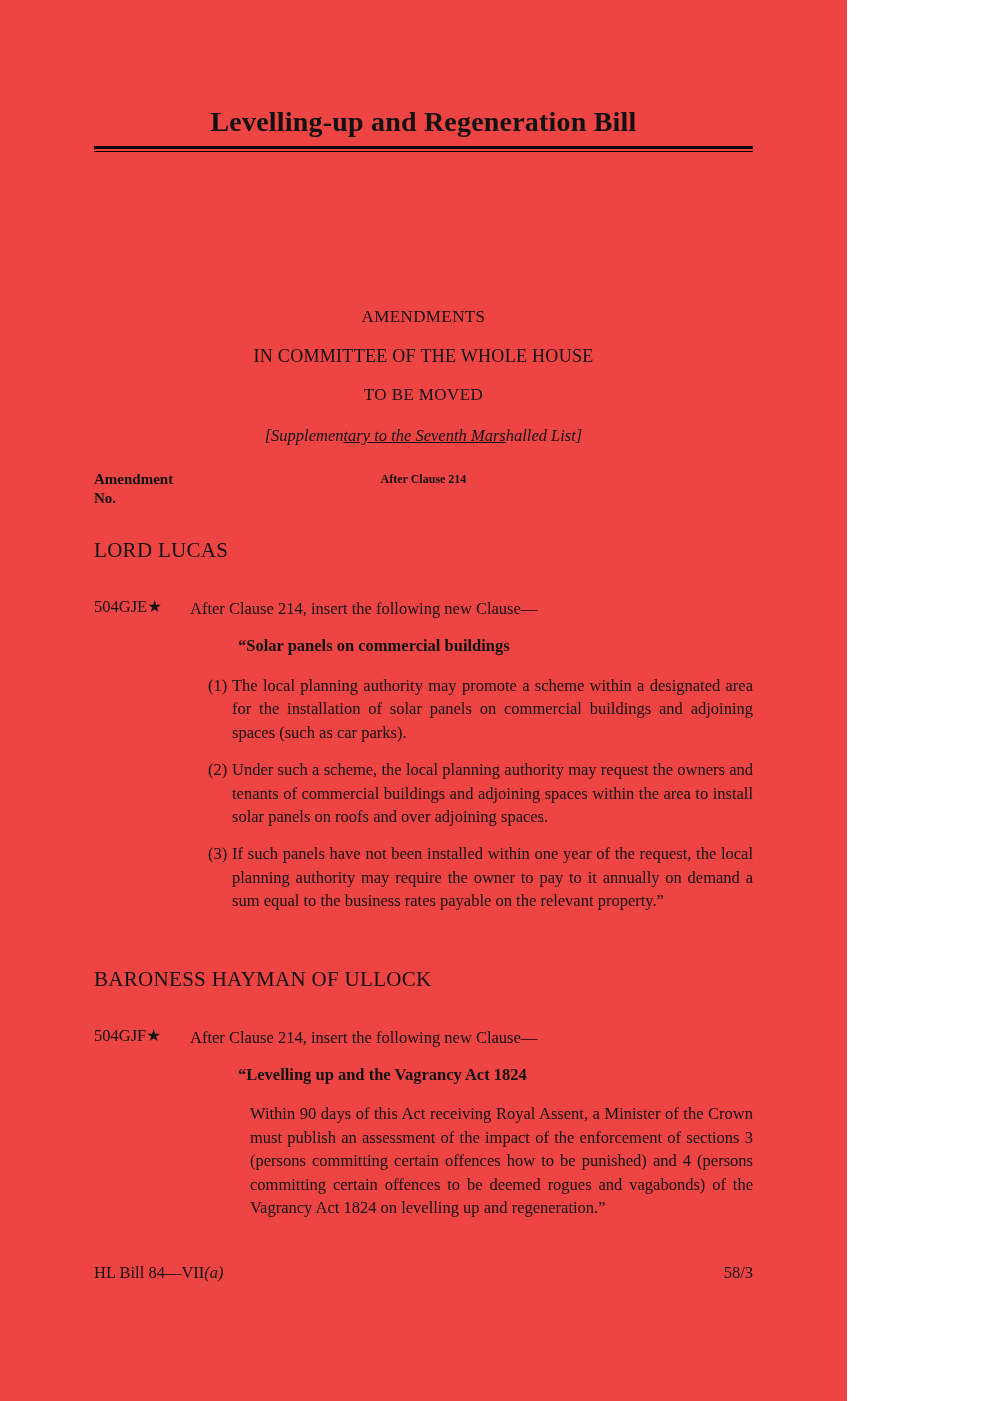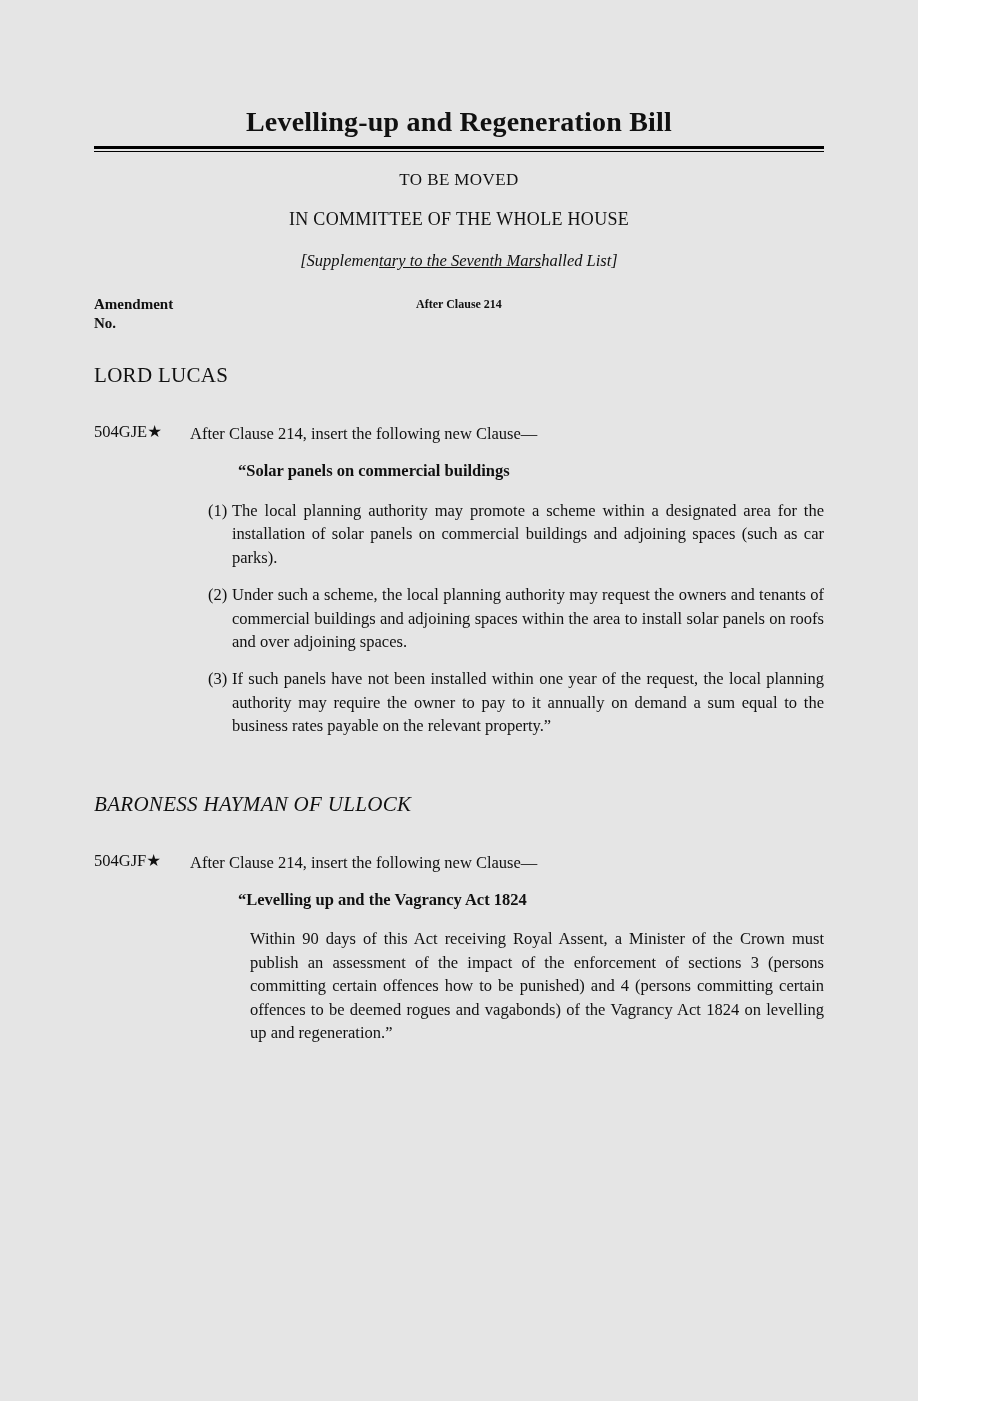--- a/index.html
+++ b/index.html
@@ -11,9 +11,9 @@
   }
   .page {
     position: relative;
-    width: 918px;
+    width: 847px;
     height: 1401px;
-    background: #e5e5e5;
+    background: #ef4444;
     padding: 0 94px;
     overflow: hidden;
   }

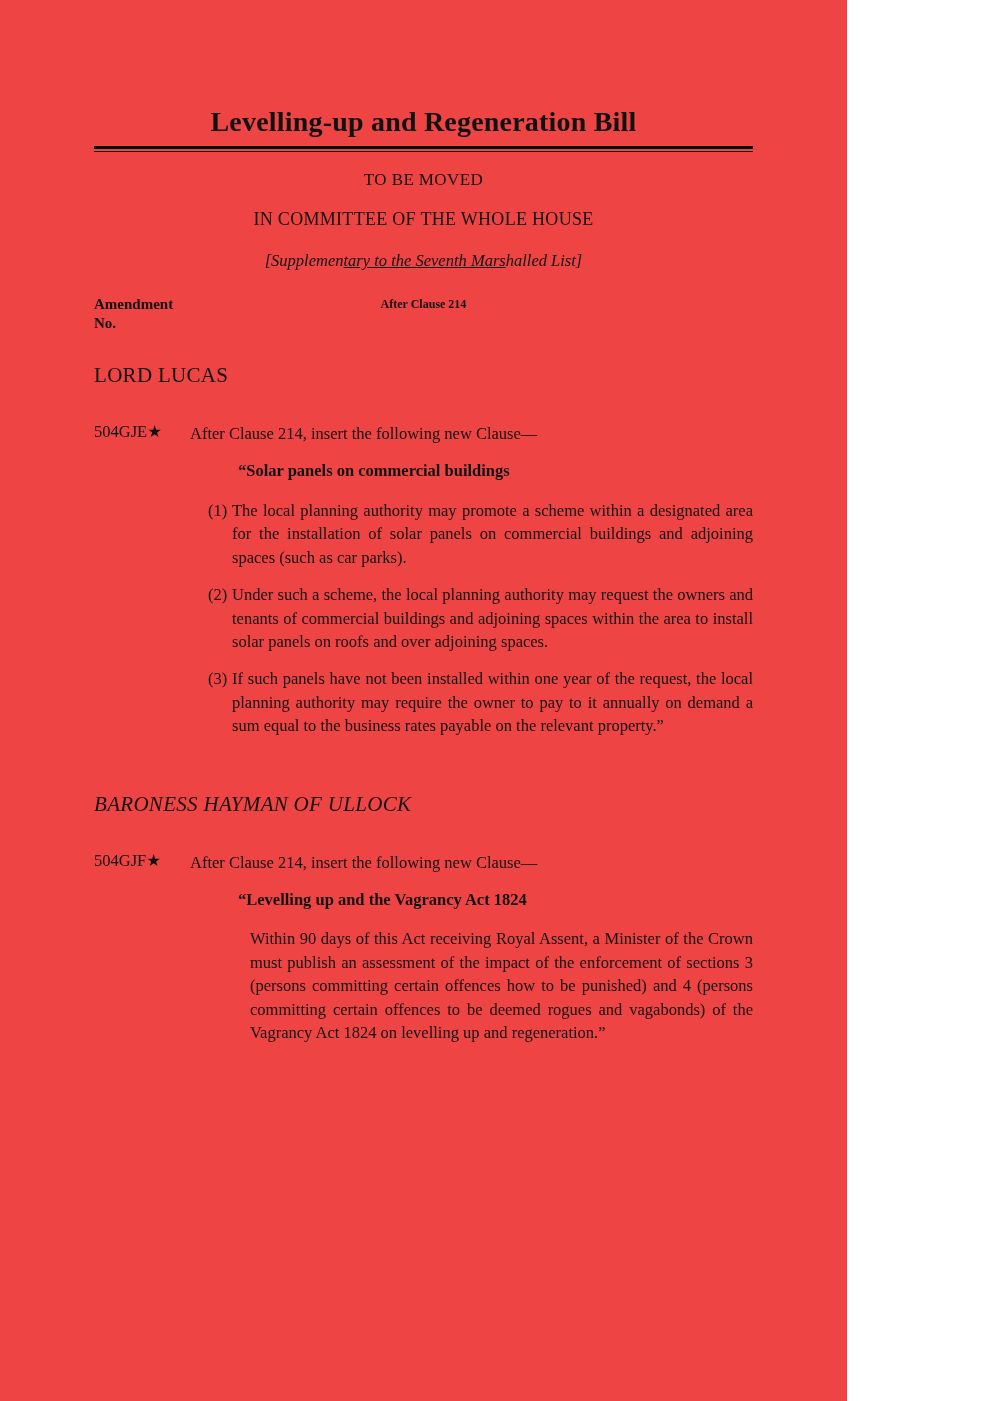--- a/index.html
+++ b/index.html
@@ -80,6 +80,7 @@
   <h1 class="title">Levelling-up and Regeneration Bill</h1>
   <div class="double-rule"></div>
 
+  <div class="center-head h-amendments">AMENDMENTS</div>
   <div class="center-head h-moved">TO BE MOVED</div>
   <div class="center-head h-committee">IN COMMITTEE OF THE WHOLE HOUSE</div>
 

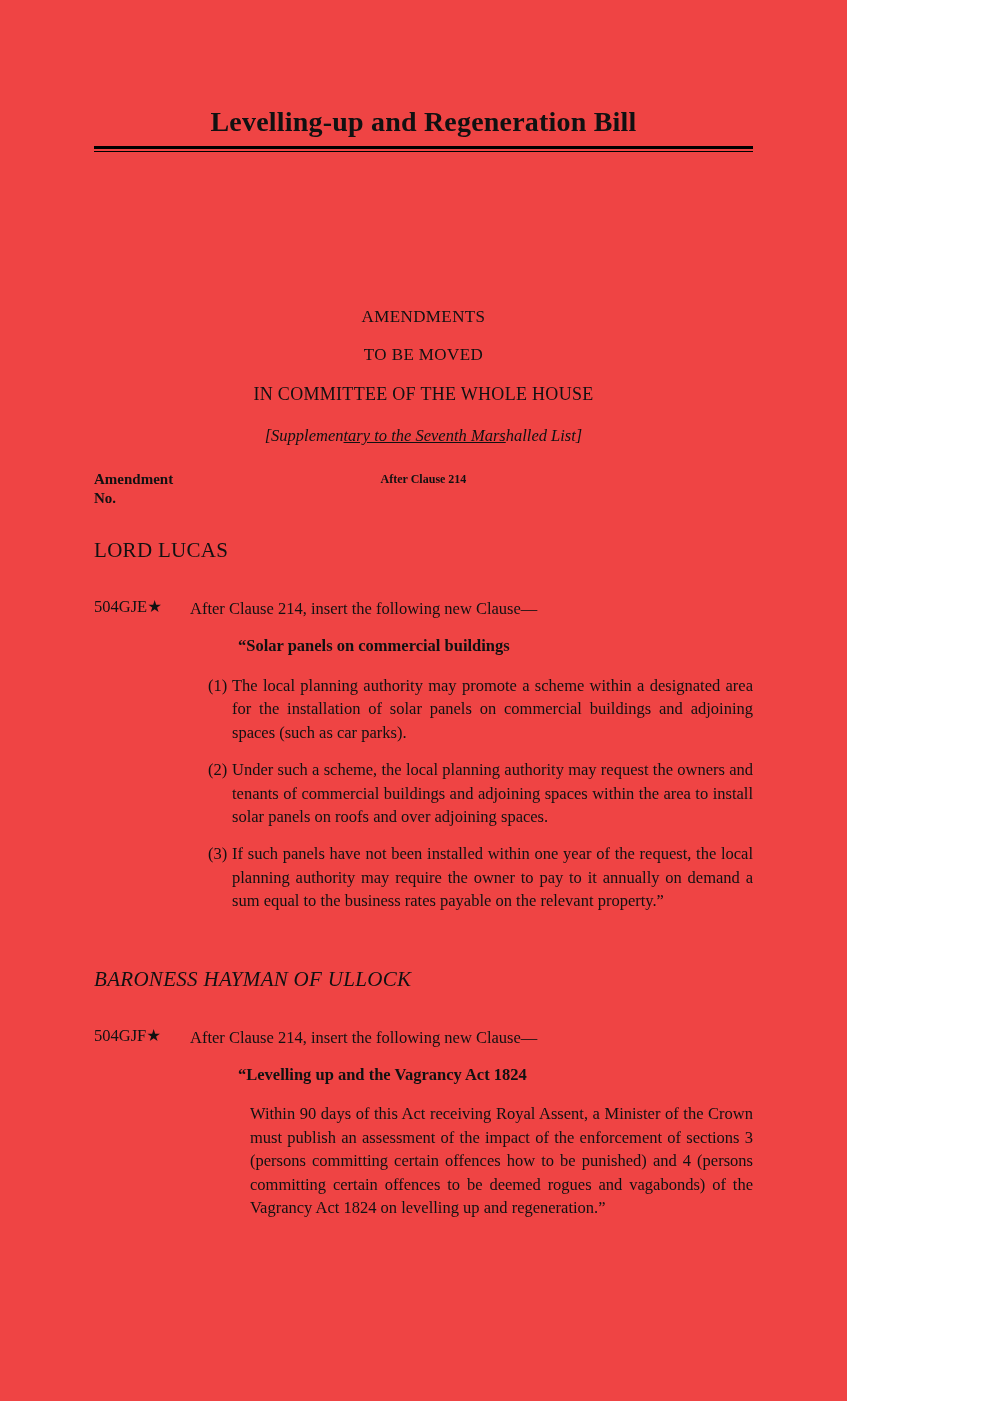--- a/index.html
+++ b/index.html
@@ -81,8 +81,8 @@
   <div class="double-rule"></div>
 
   <div class="center-head h-amendments">AMENDMENTS</div>
+  <div class="center-head h-committee">IN COMMITTEE OF THE WHOLE HOUSE</div>
   <div class="center-head h-moved">TO BE MOVED</div>
-  <div class="center-head h-committee">IN COMMITTEE OF THE WHOLE HOUSE</div>
 
   <div class="center-head h-supp"><span>[Supplemen</span><span class="u">tary to the Seventh Mars</span><span>halled List]</span></div>
 

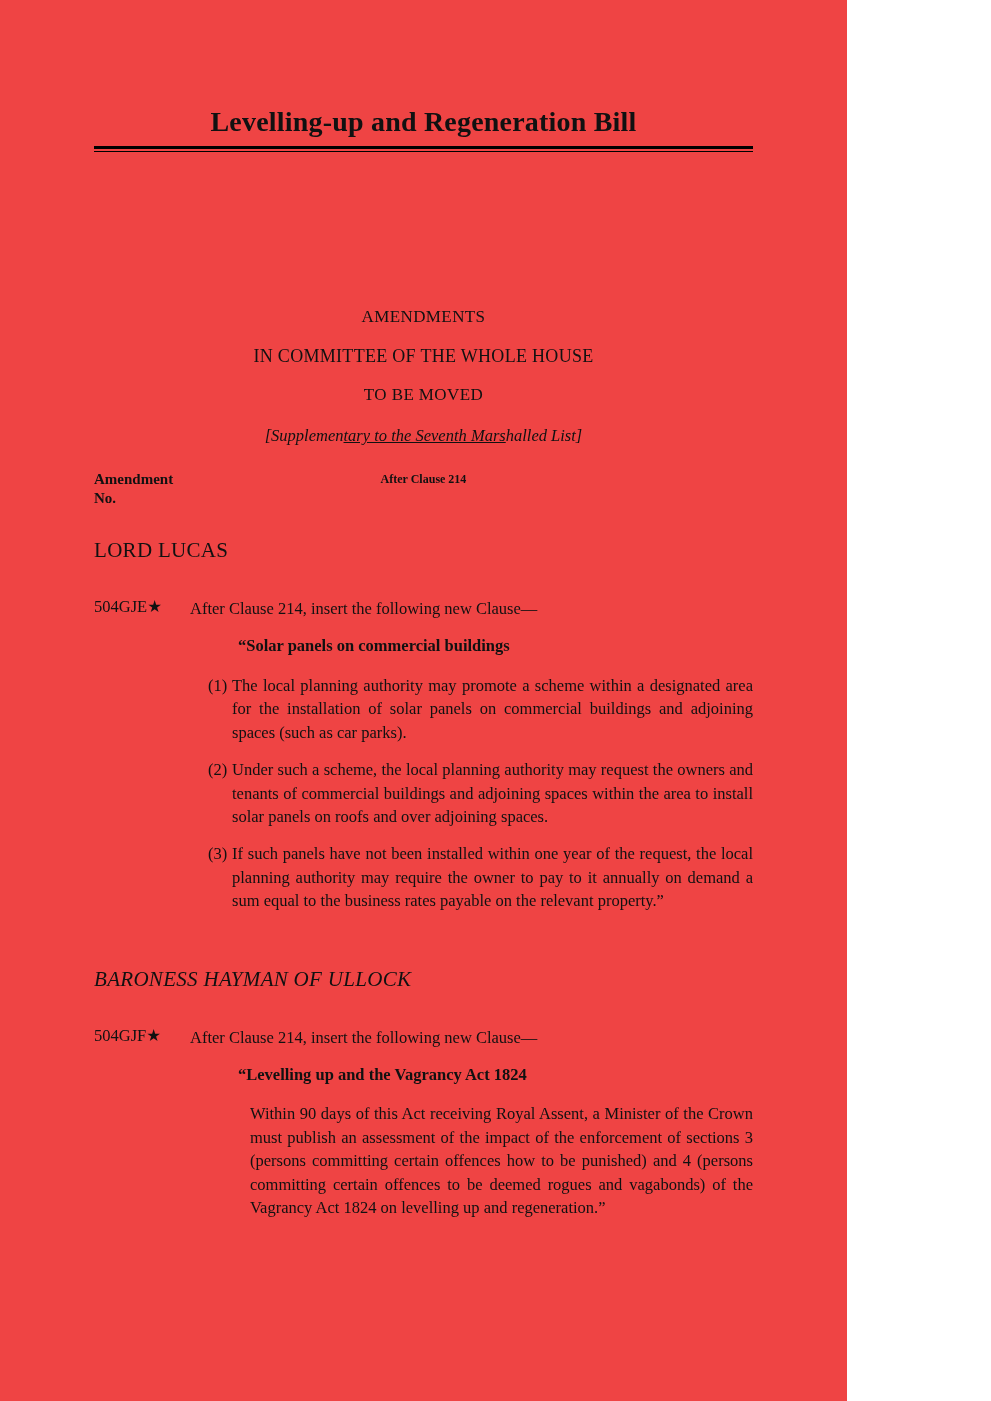--- a/index.html
+++ b/index.html
@@ -50,7 +50,7 @@
   }
   .sponsor { font-size: 21px; letter-spacing: 0.3px; }
   .sponsor-1 { margin-top: 24px; }
-  .sponsor-2 { margin-top: 40px; font-style: italic; }
+  .sponsor-2 { margin-top: 40px; }
   
   .amendment { display: flex; margin-top: 34px; }
   .amd-num {

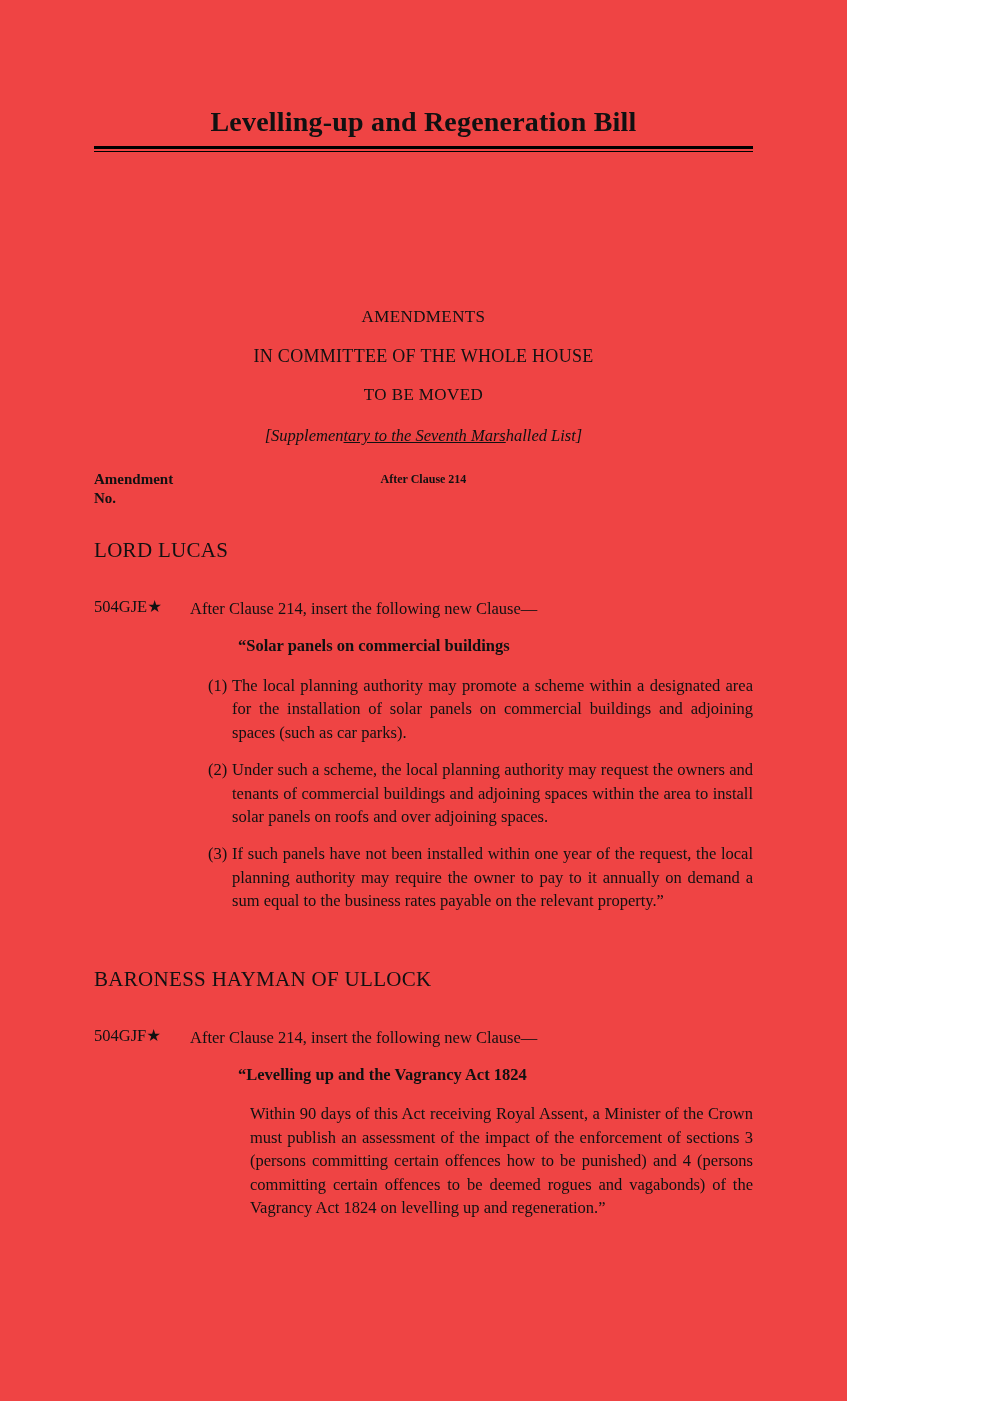--- a/index.html
+++ b/index.html
@@ -127,6 +127,10 @@
     </div>
   </div>
 
+  <div class="footer">
+    <div><span>HL Bill 84—VII</span><span class="ital">(a)</span></div>
+    <div>58/3</div>
+  </div>
 
 </div>
 

